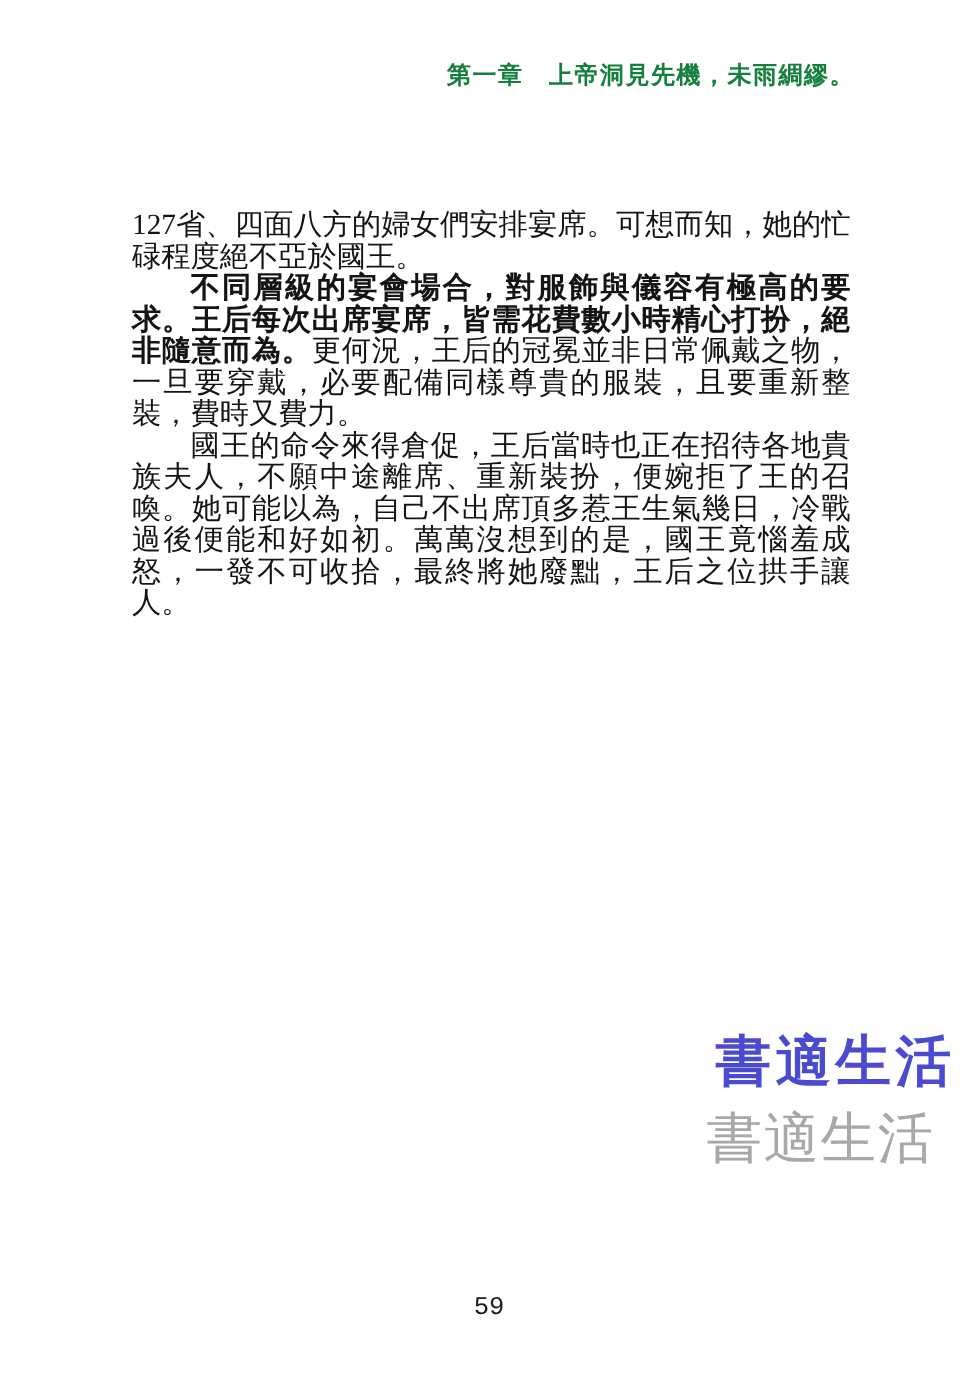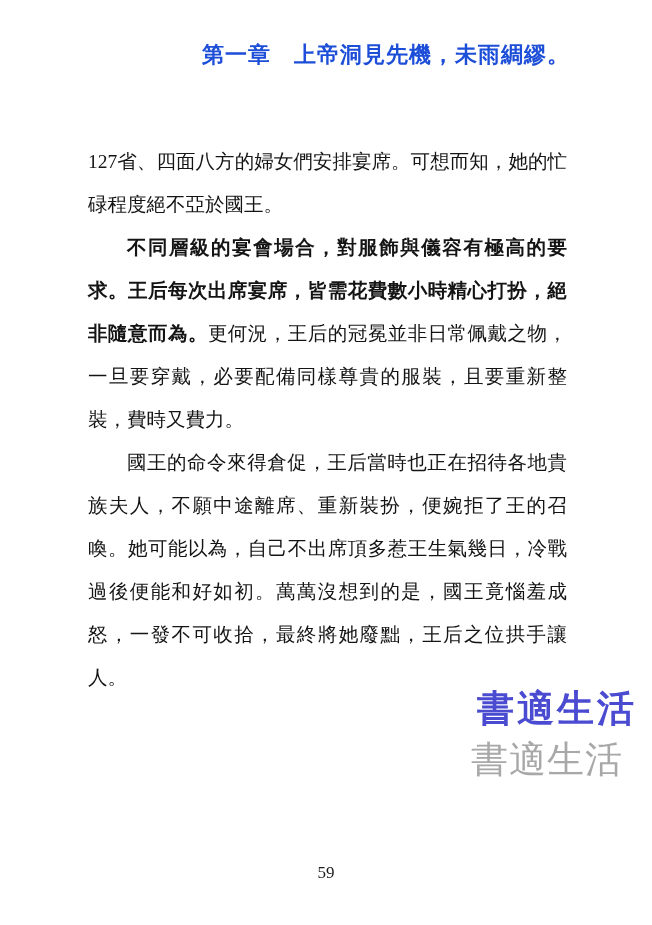--- a/index.html
+++ b/index.html
@@ -21,10 +21,10 @@
     position: absolute;
     top: 40px;
     right: 82px;
-    font-size: 22px;
+    font-size: 16px;
     font-weight: bold;
     letter-spacing: 1px;
-    color: #1d4ed8;
+    color: #15803d;
     white-space: nowrap;
     z-index: 1;
   }

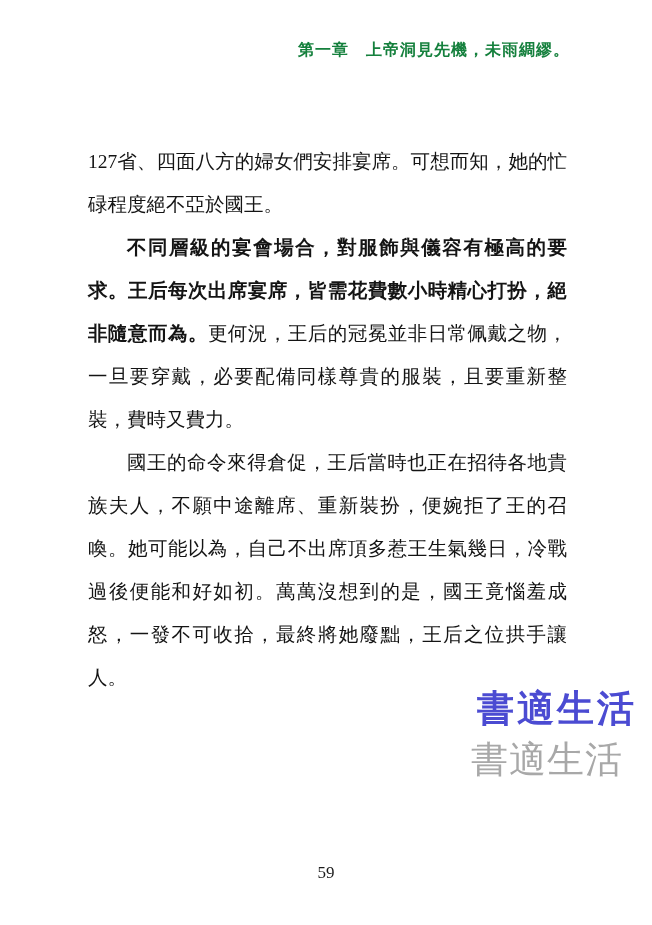--- a/index.html
+++ b/index.html
@@ -34,7 +34,7 @@
     top: 140px;
     width: 479px;
     font-size: 19.5px;
-    line-height: 43px;
+    line-height: 21px;
     text-align: justify;
     text-justify: inter-ideograph;
     color: #141414;

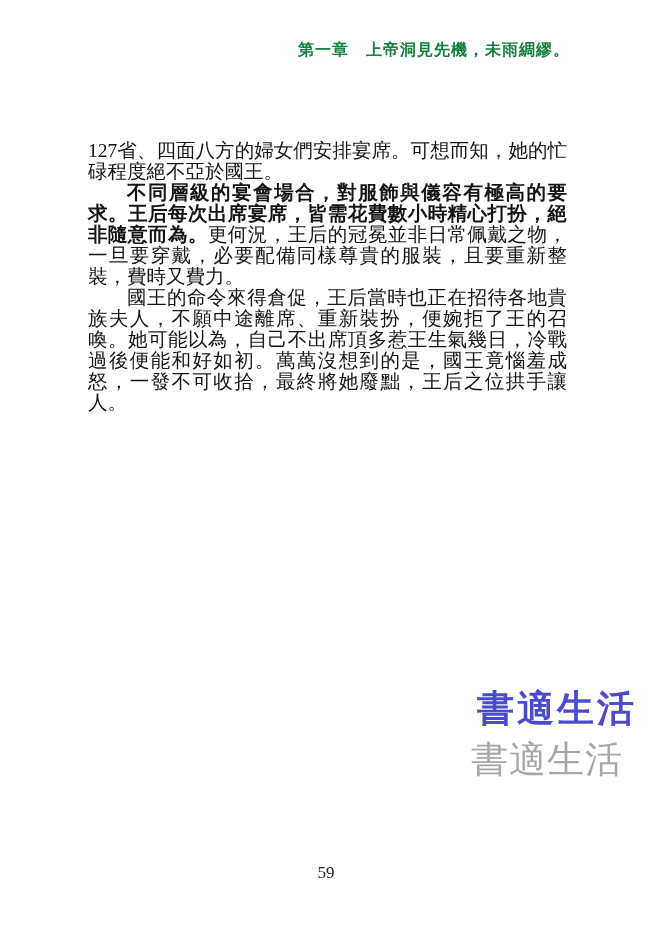--- a/index.html
+++ b/index.html
@@ -54,7 +54,7 @@
     left: 0;
     width: 100%;
     text-align: center;
-    font-family: Liberation Serif, serif;
+    font-family: Liberation Mono, monospace;
     font-size: 17px;
     color: #1c1c1c;
     z-index: 1;

